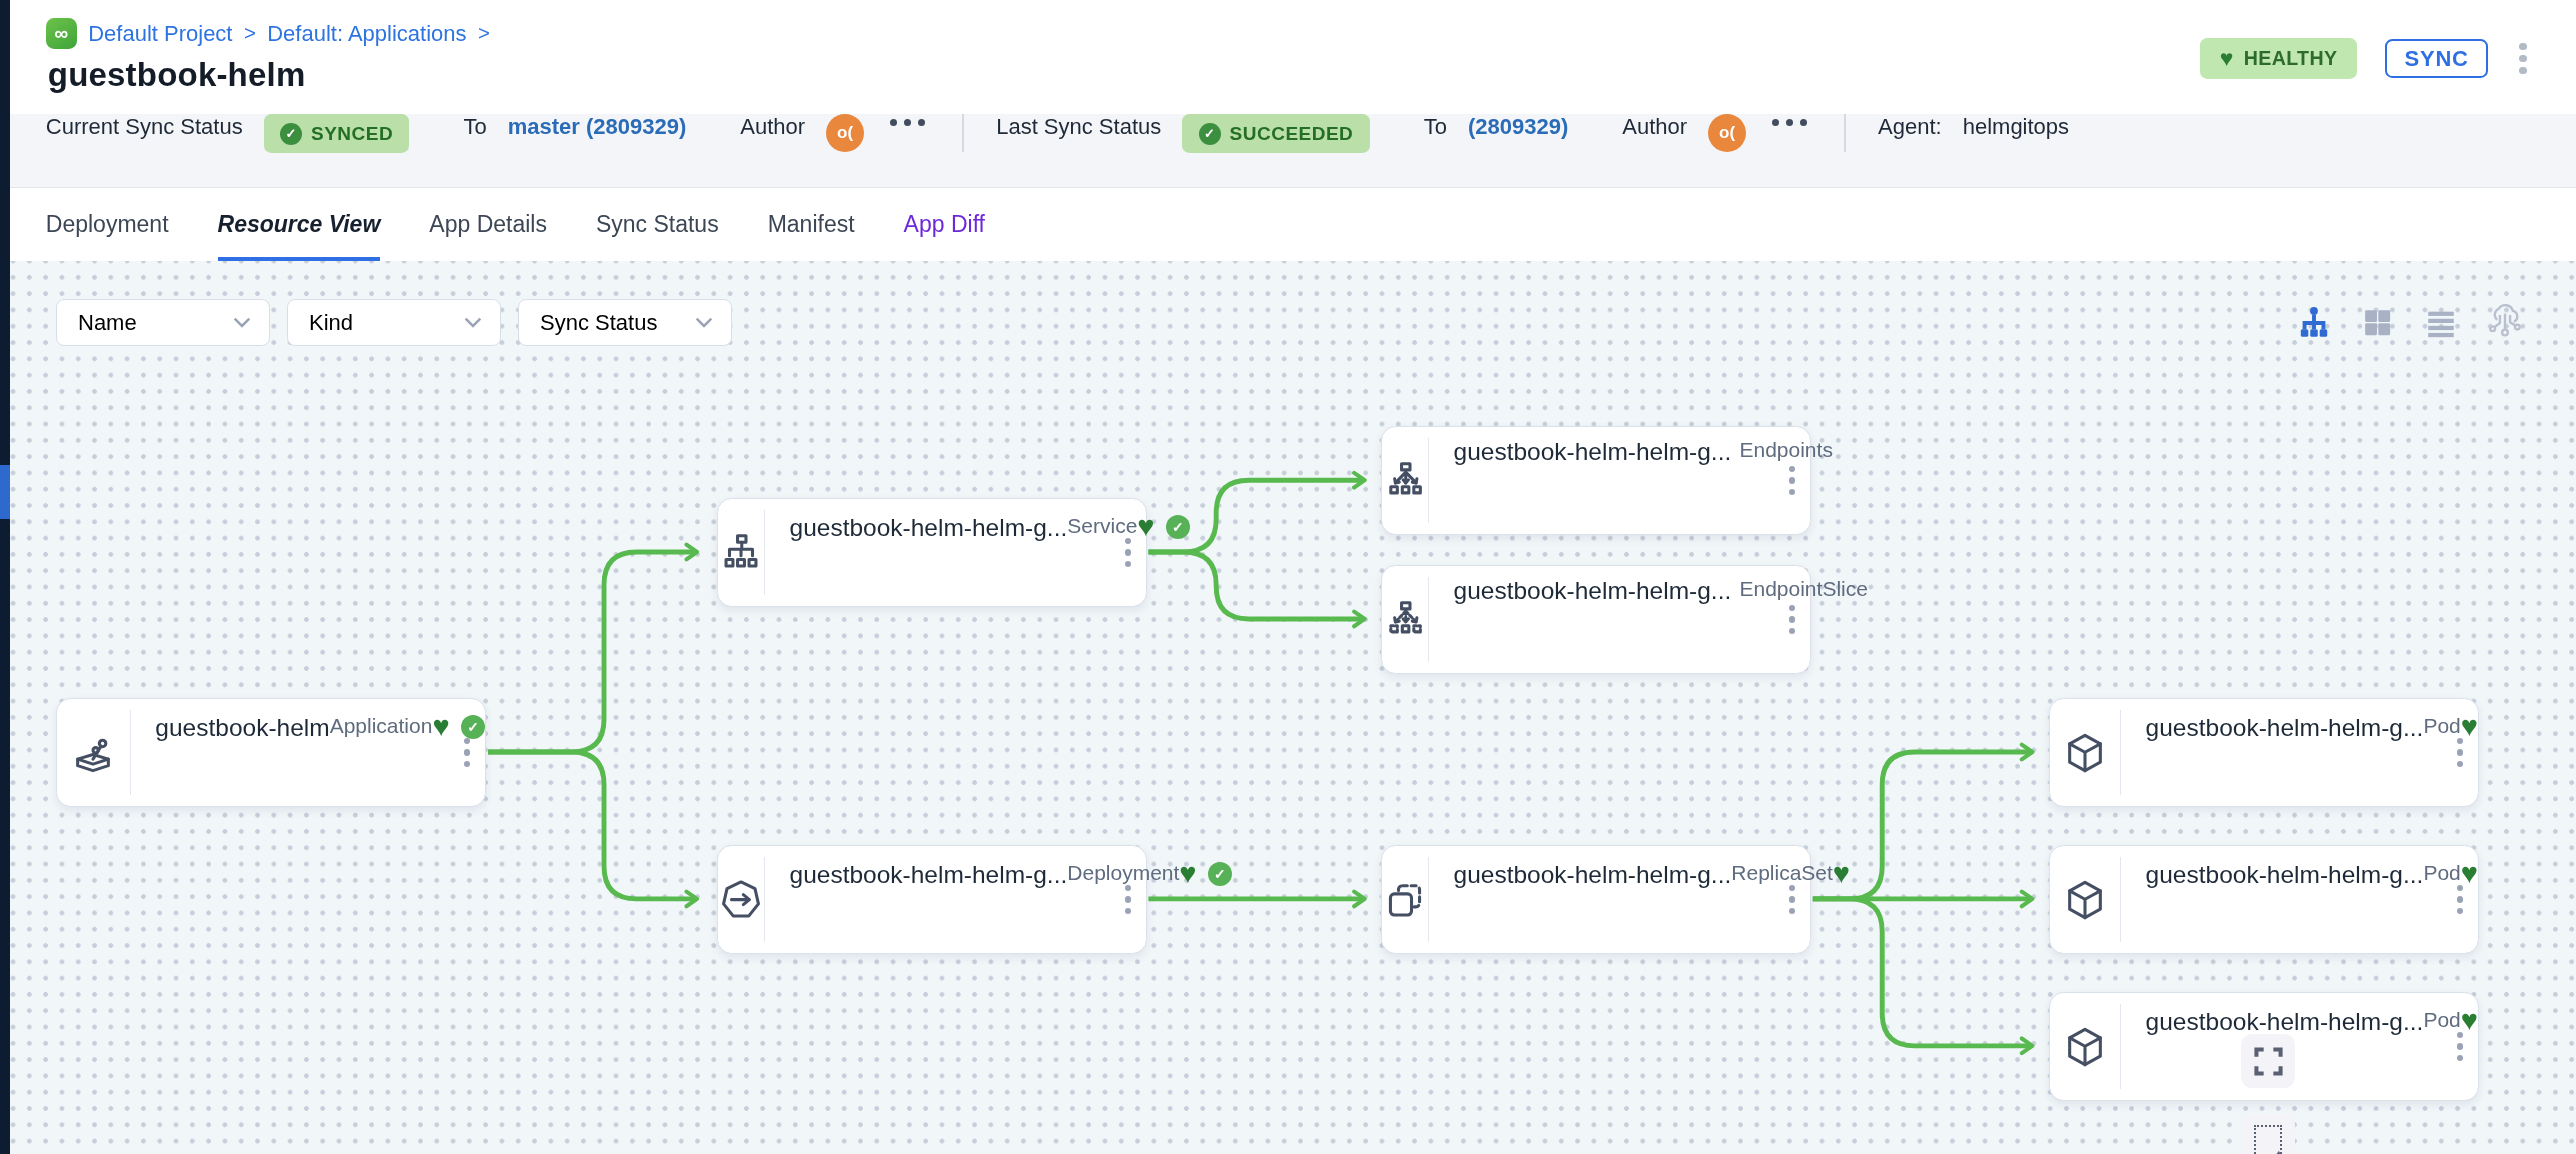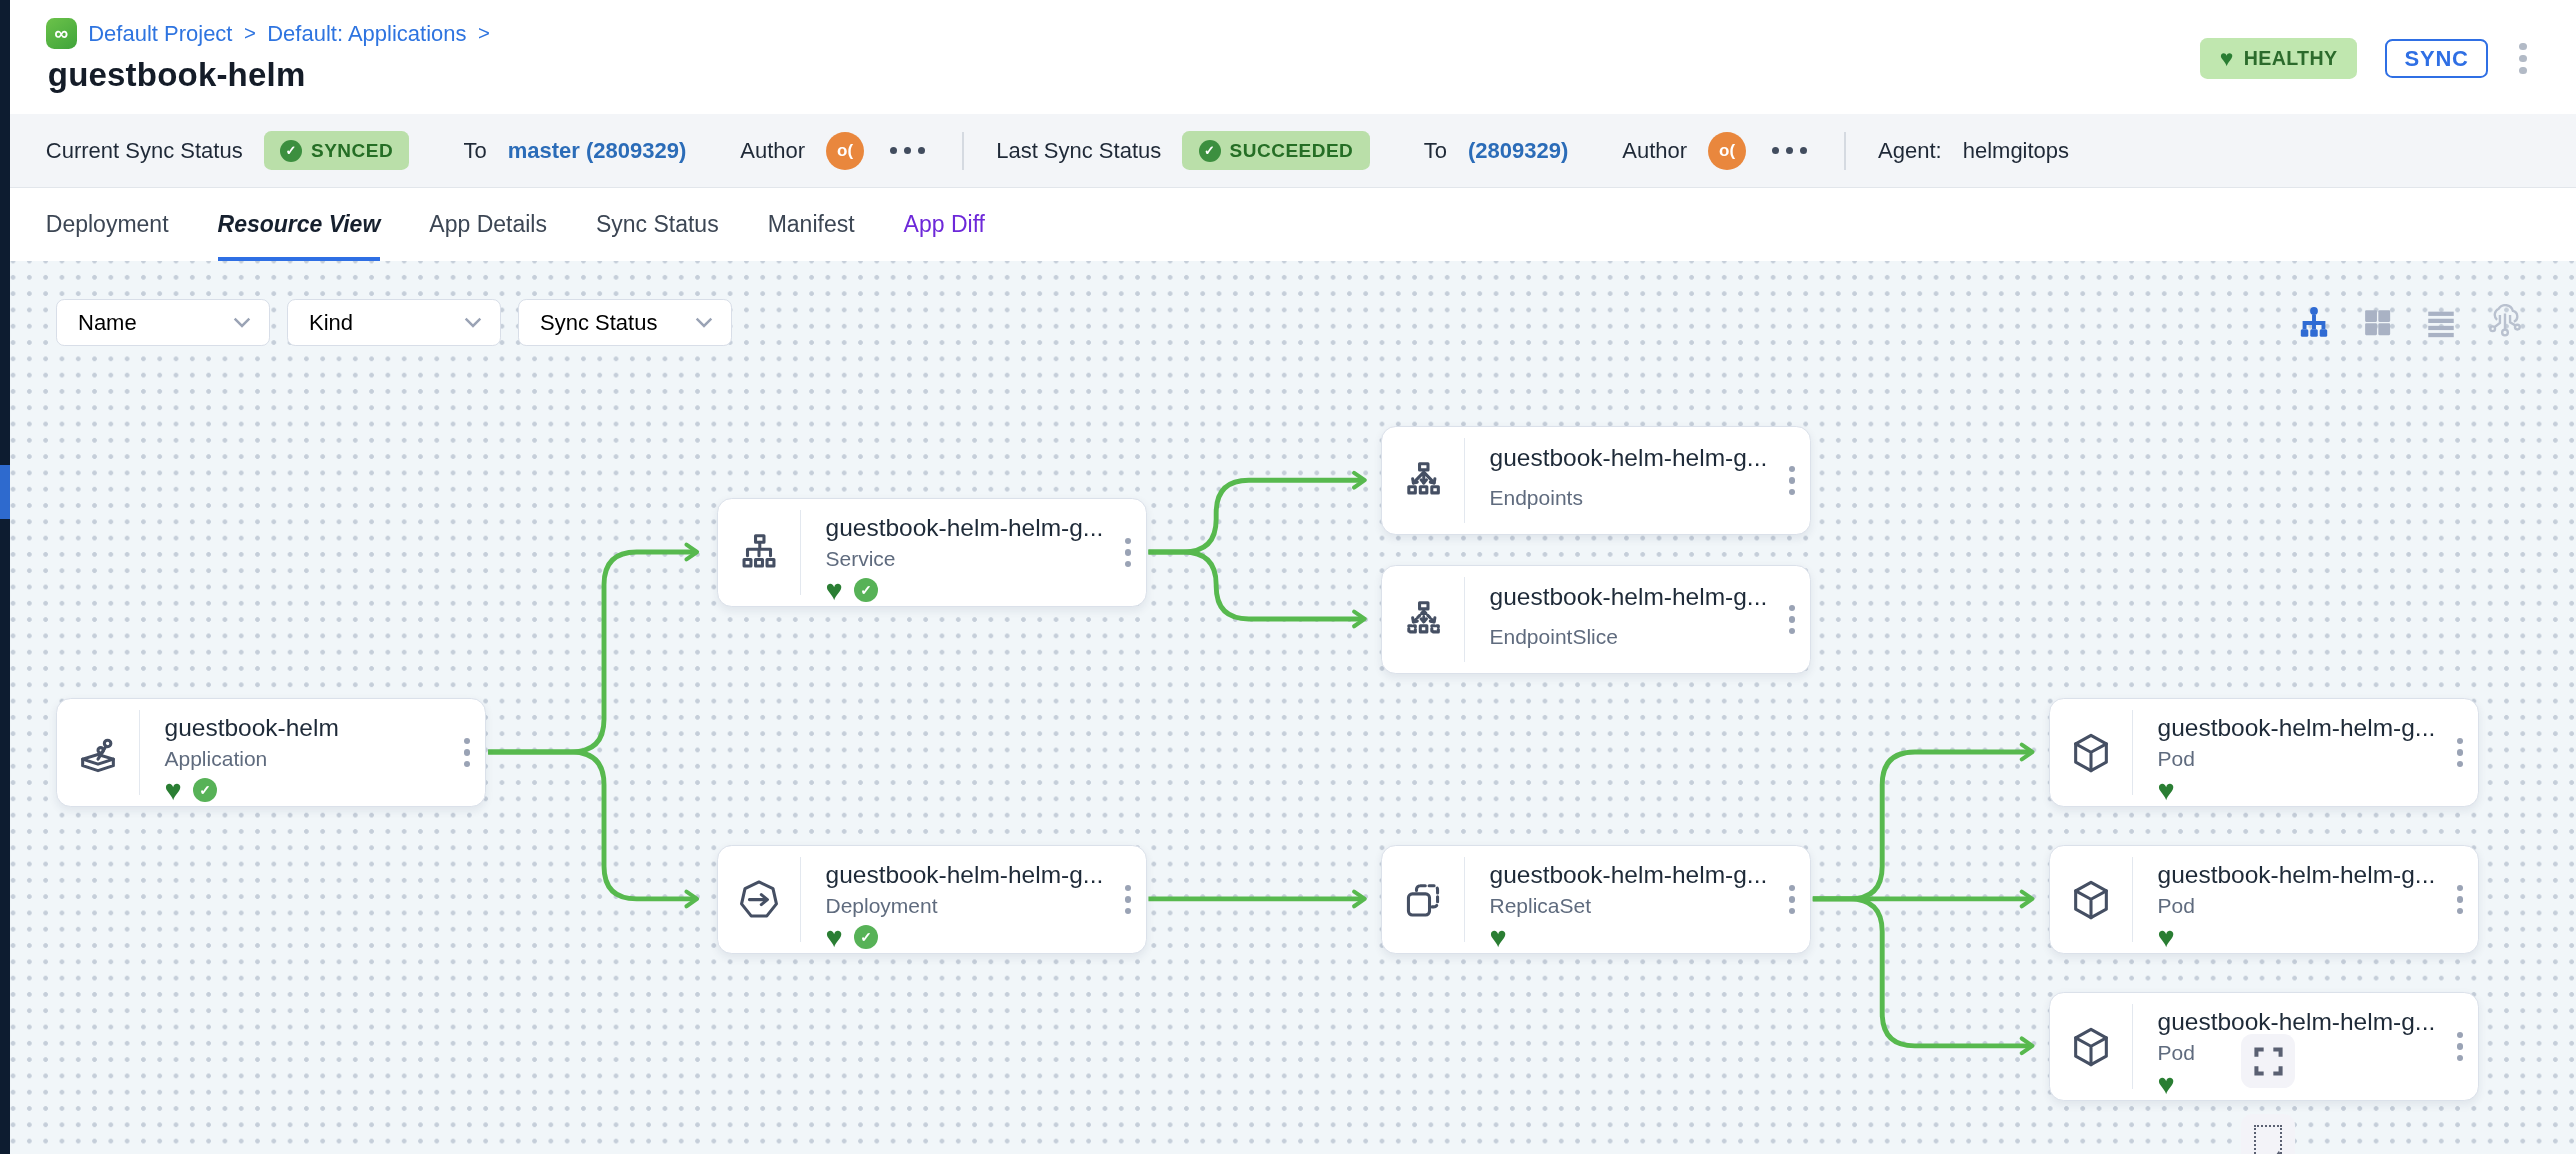--- a/index.html
+++ b/index.html
@@ -31,7 +31,7 @@
 
   
   .statusbar { position:absolute; left:9.8px; top:114px; right:0; height:74px; background:#f3f5f8;
-    border-bottom:1.6px solid #e2e6eb; display:flex; align-items:center; padding-left:36px; gap:21px; font-size:22px; color:#1f2937; }
+    border-bottom:1.6px solid #e2e6eb; display:flex; align-items:flex-start; padding-left:36px; gap:21px; font-size:22px; color:#1f2937; }
   .sb-label { color:#1f2937; }
   .pill { height:39px; border-radius:7.3px; background:#badfa9; display:flex; align-items:center; gap:9px; padding:0 16.3px; }
   .pill .pcheck { width:22px; height:22px; border-radius:50%; background:#3c8f3f; color:#fff; font-size:13px; font-weight:bold;

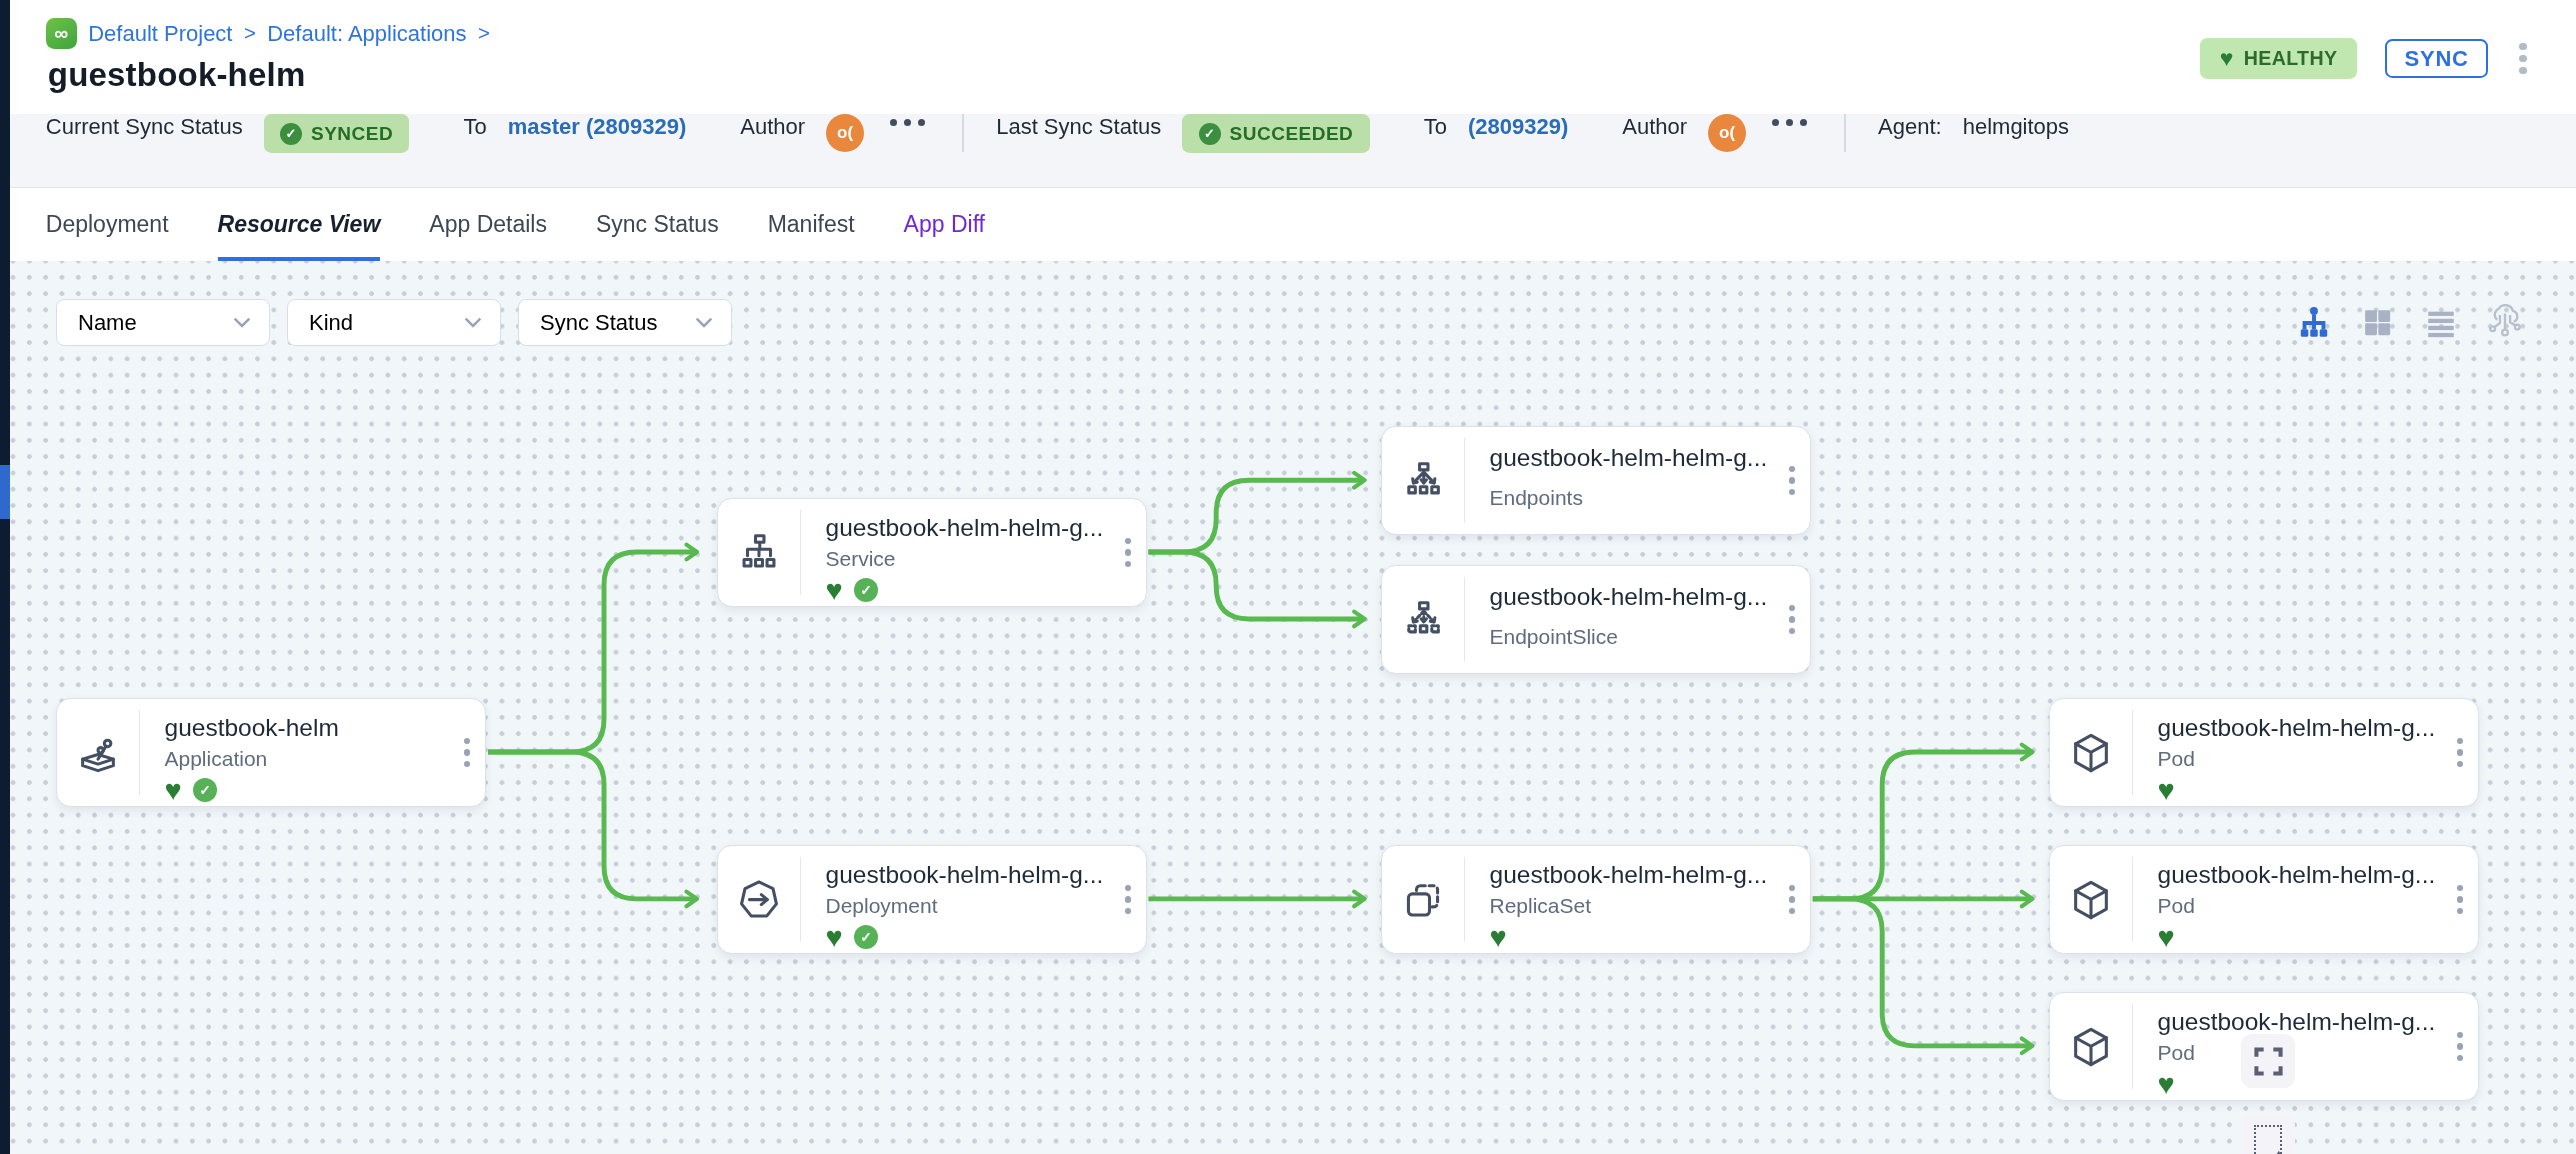--- a/index.html
+++ b/index.html
@@ -73,7 +73,7 @@
   .node { position:absolute; width:430px; height:109px; background:#fff; border:1.6px solid #dbe1ea; border-radius:14.7px;
     box-shadow:0 3.3px 8.2px rgba(20,40,80,.08); display:flex; cursor:pointer; }
   .node-icon { width:82px; display:flex; align-items:center; justify-content:center; }
-  .node-body { flex:1; border-left:1.6px solid #e3e8ef; margin:11.4px 0; padding:3.3px 0 0 24.5px; display:flex; flex-direction:column; }
+  .node-body { flex:1; border-left:1.6px solid #e3e8ef; margin:11.4px 0; padding:3.3px 0 0 24.5px; display:flex; flex-direction:row; }
   .node.centered .node-body { justify-content:center; gap:8.2px; padding-top:0; }
   .node-title { font-size:24.5px; color:#1e2a38; margin-bottom:5.7px; white-space:nowrap; }
   .node-sub { font-size:21px; color:#5f6b7e; margin-bottom:6.5px; }

